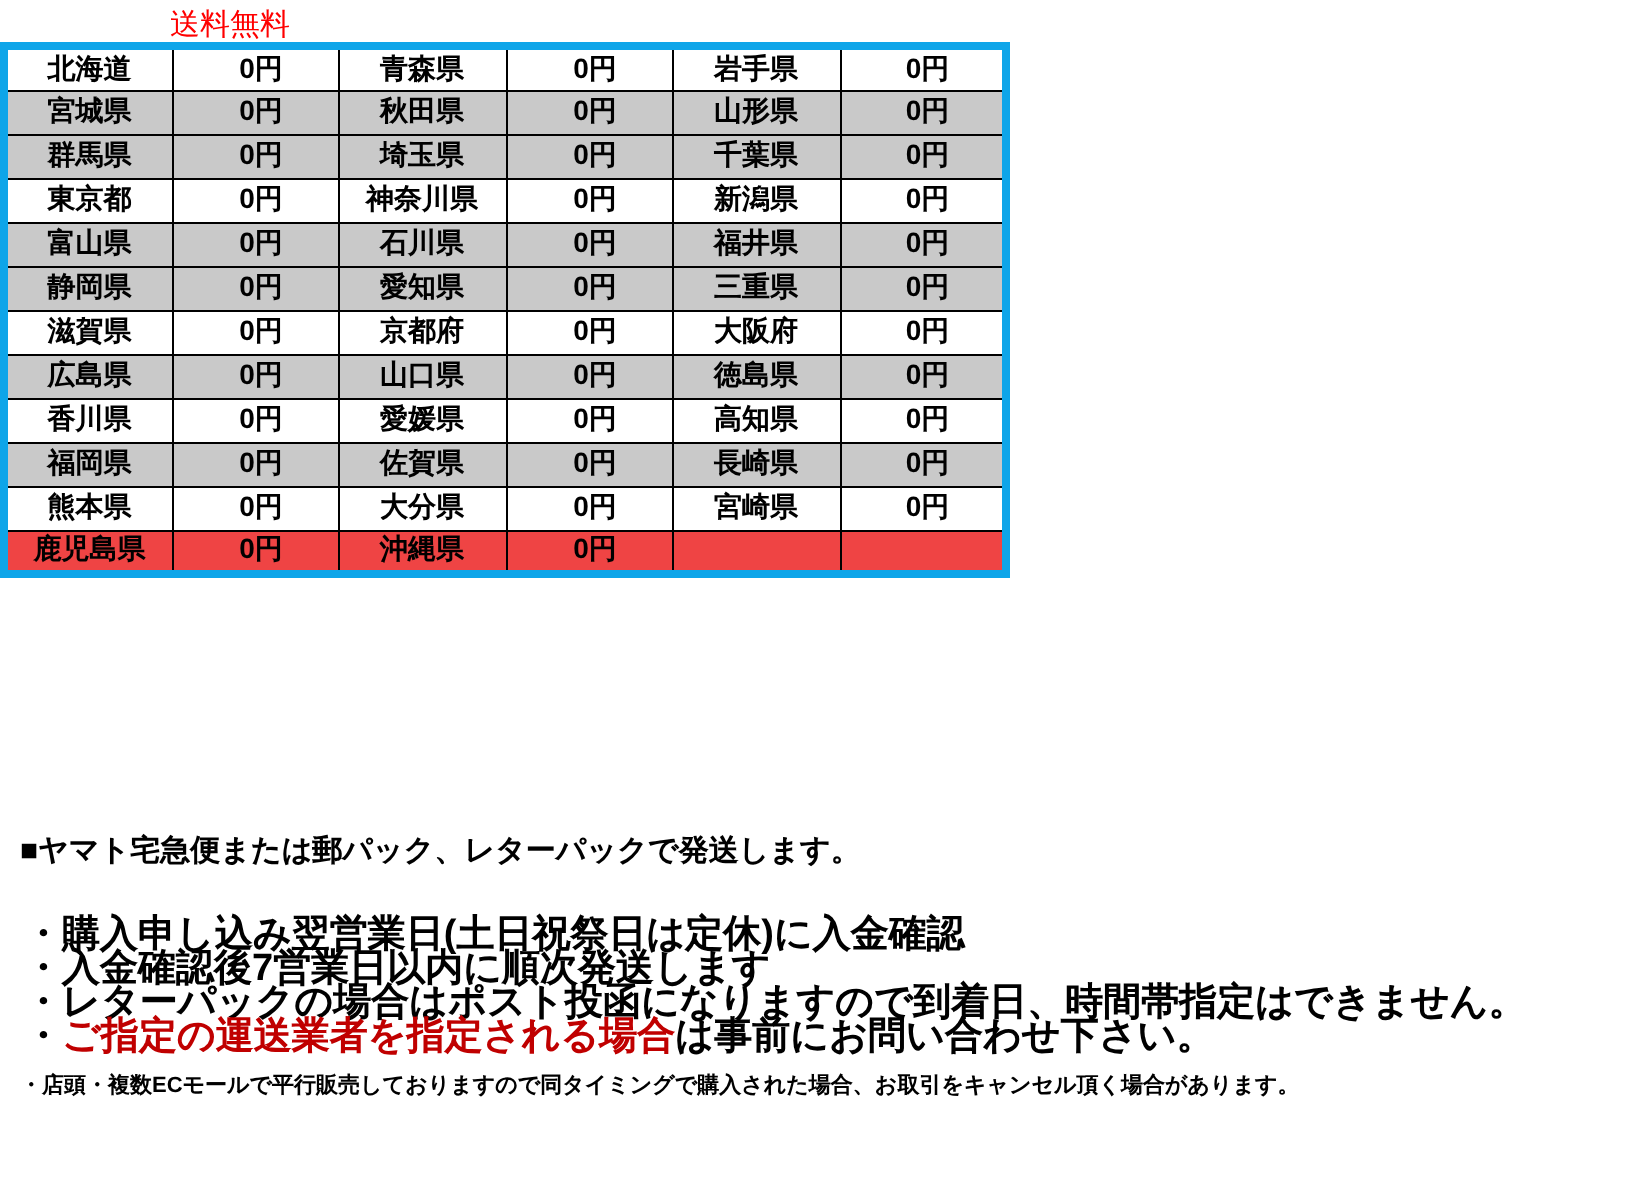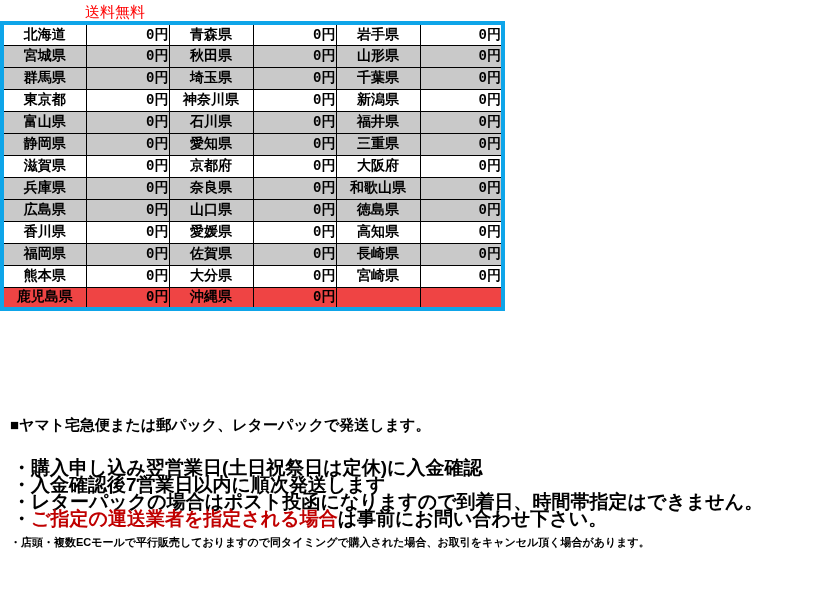--- a/index.html
+++ b/index.html
@@ -25,7 +25,7 @@
     overflow: hidden; white-space: nowrap;
   }
   table.fee-table td.pref { text-align: center; }
-  table.fee-table td.fee  { text-align: right; padding-left: 6px; font-family: Liberation Mono, monospace; }
+  table.fee-table td.fee  { text-align: center; padding-left: 6px; }
 
   .ship-heading {
     position: absolute; left: 10px; top: 416px;

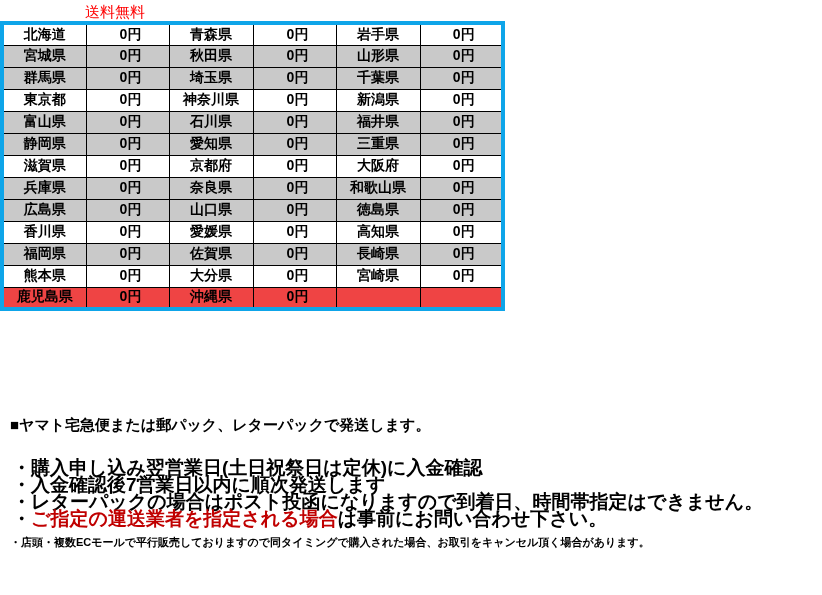--- a/index.html
+++ b/index.html
@@ -115,14 +115,6 @@
         <td class="fee">0円</td>
       </tr>
       <tr style="background: rgb(201, 201, 201);">
-        <td class="pref">兵庫県</td>
-        <td class="fee">0円</td>
-        <td class="pref">奈良県</td>
-        <td class="fee">0円</td>
-        <td class="pref">和歌山県</td>
-        <td class="fee">0円</td>
-      </tr>
-      <tr style="background: rgb(201, 201, 201);">
         <td class="pref">広島県</td>
         <td class="fee">0円</td>
         <td class="pref">山口県</td>

